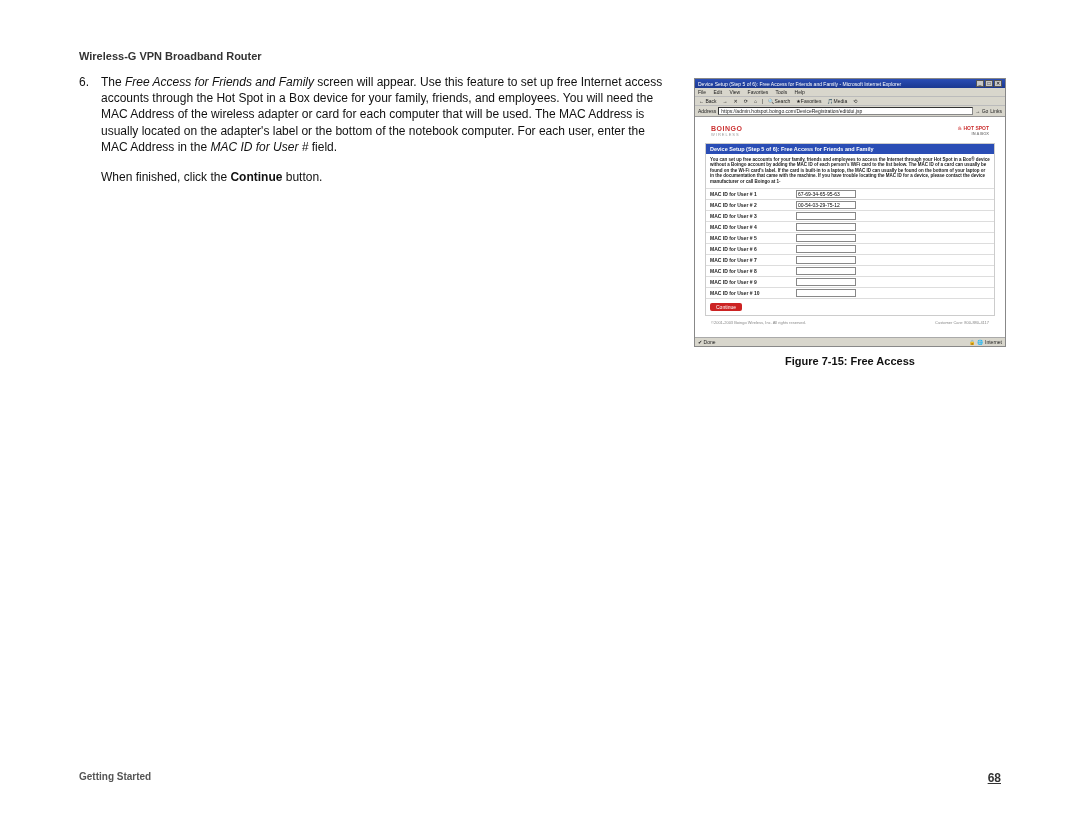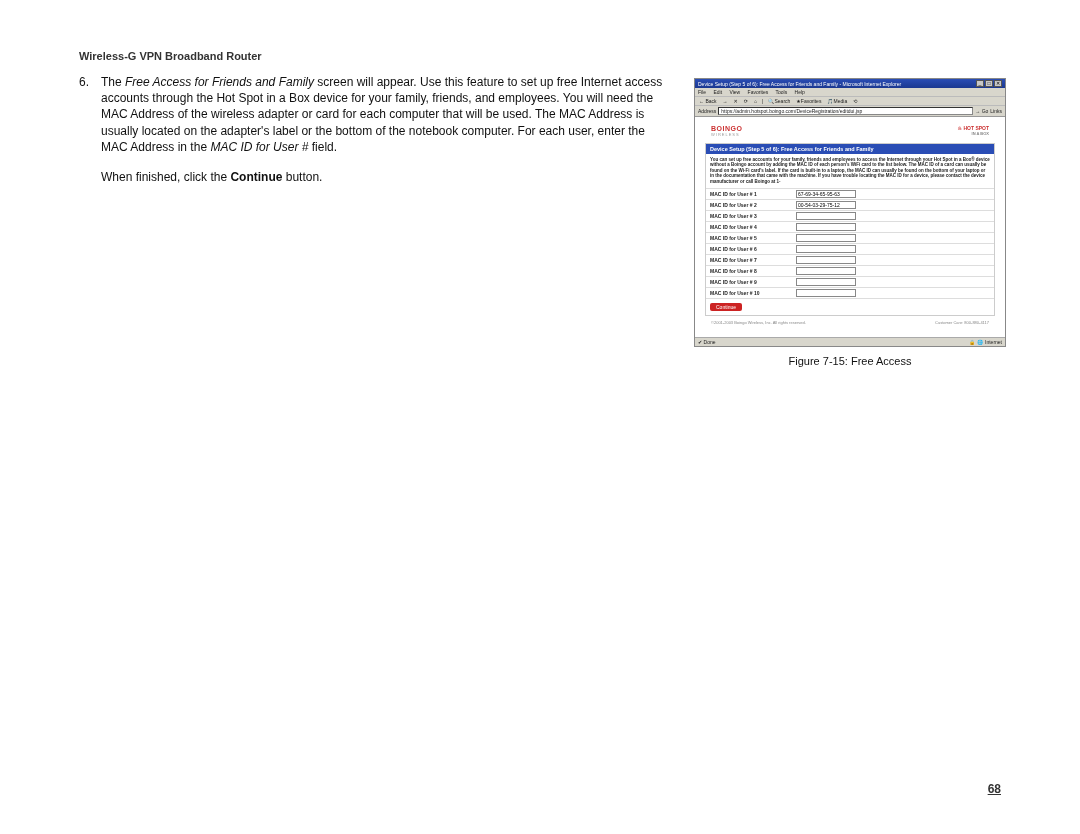--- a/index.html
+++ b/index.html
@@ -92,7 +92,7 @@
   .figure-caption {
     text-align: center;
     font-size: 11px;
-    font-weight: normal;
+    font-weight: bold;
     margin-top: 8px;
     color: #111;
   }

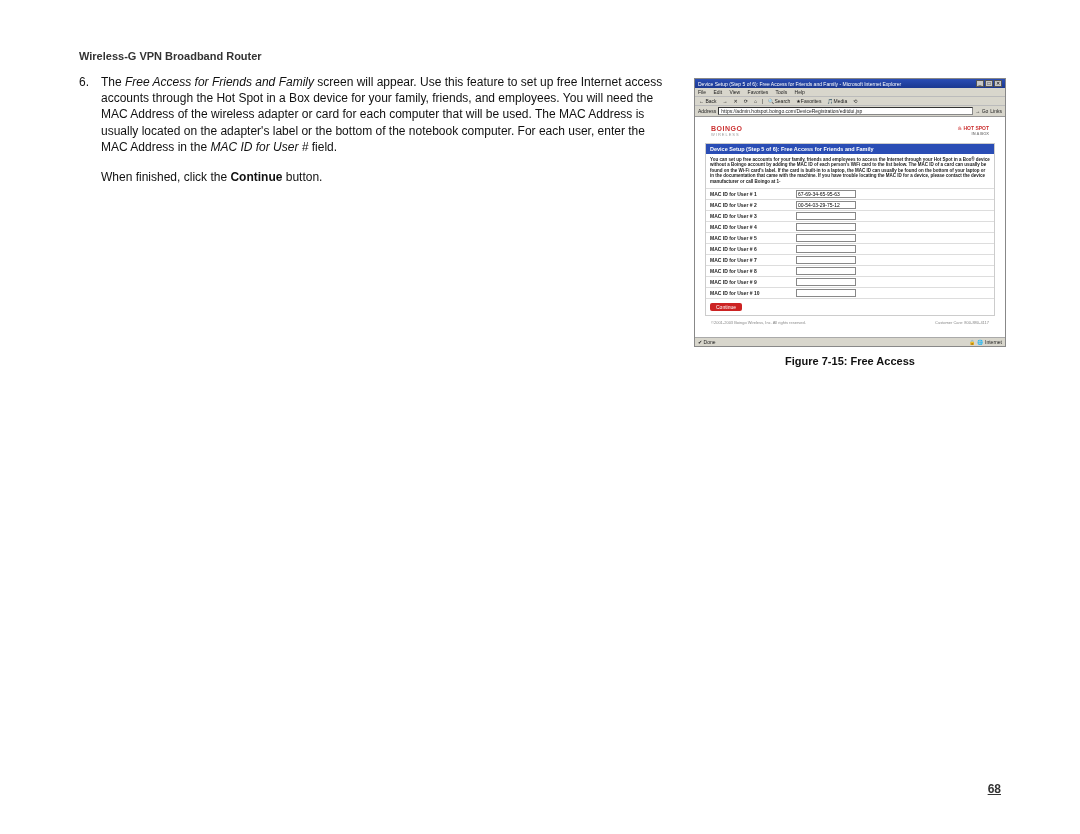--- a/index.html
+++ b/index.html
@@ -242,6 +242,7 @@
 </div>
 
 <div class="page-footer">
+  <div class="line2">Getting Started</div>
   <div class="right">68</div>
 </div>
 

